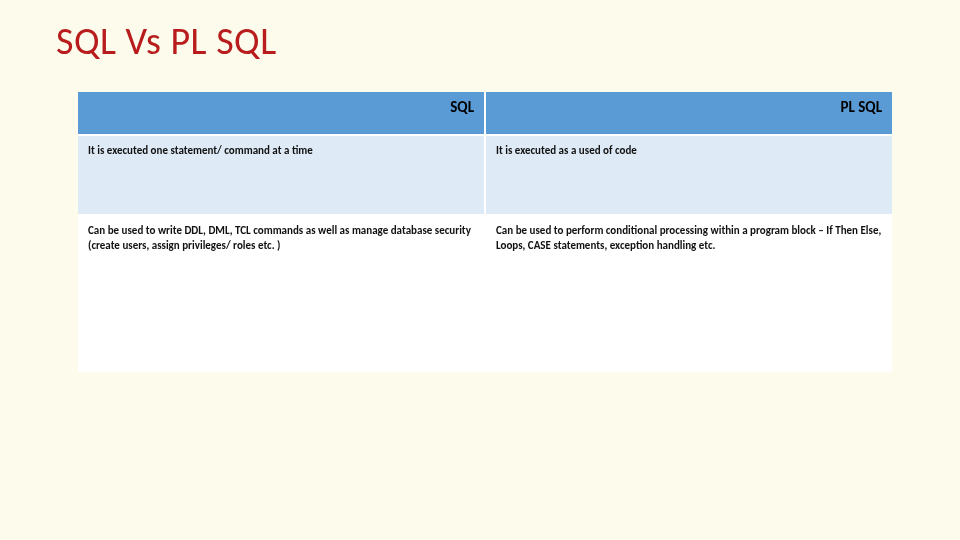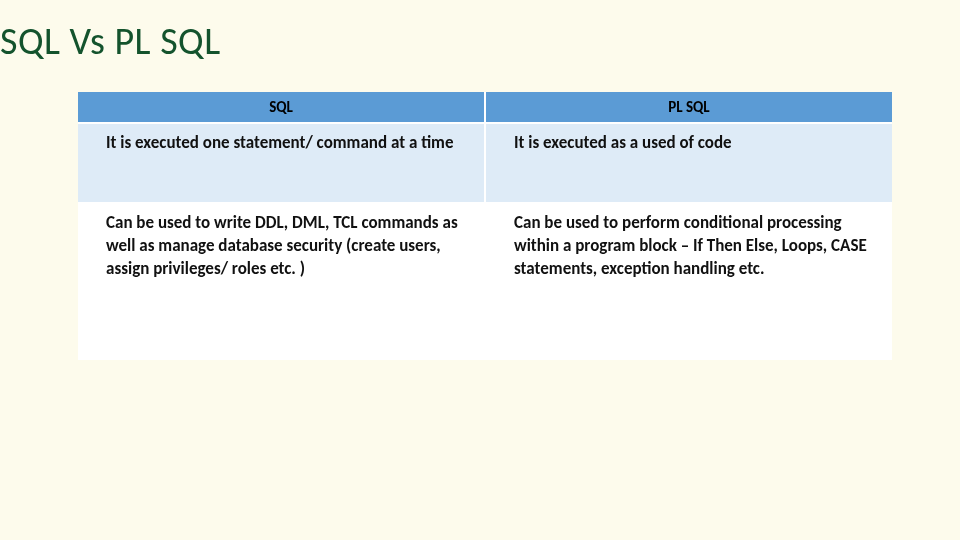--- a/index.html
+++ b/index.html
@@ -18,7 +18,8 @@
   .title {
     font-size: 38px;
     font-weight: 400;
-    color: #14532d;
+    color: #b91c1c;
+    padding-left: 56px;
     letter-spacing: 0.5px;
   }
   .table-wrap {

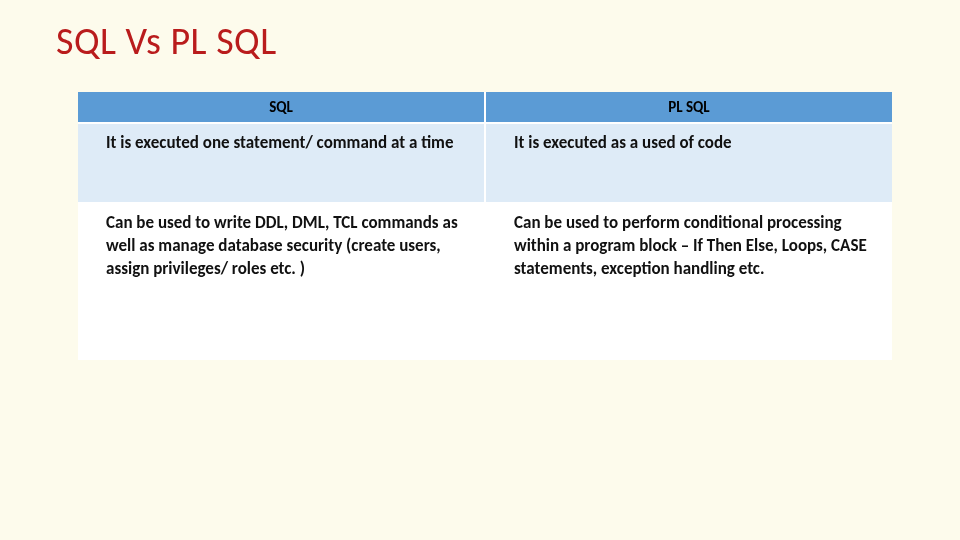--- a/index.html
+++ b/index.html
@@ -36,8 +36,8 @@
     color: #000;
     font-weight: 700;
     font-size: 15px;
-    text-align: center;
-    padding: 6px 10px 6px 10px;
+    text-align: right;
+    padding: 6px 10px 18px 10px;
     border-right: 2px solid #fff;
     height: 30px;
     vertical-align: middle;

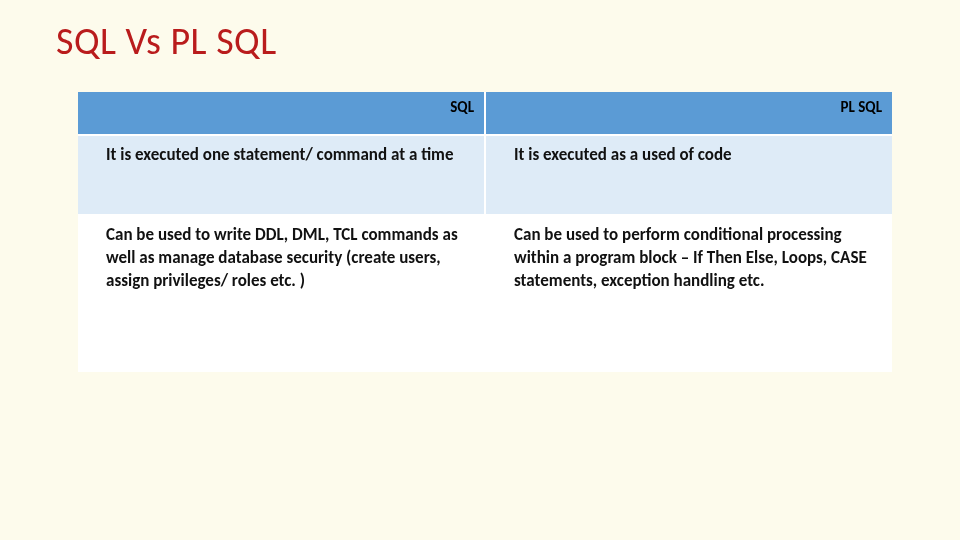--- a/index.html
+++ b/index.html
@@ -44,10 +44,10 @@
   }
   th:last-child { border-right: none; }
   td {
-    font-size: 17px;
+    font-size: 11px;
     color: #111;
     font-weight: 600;
-    padding: 8px 10px 8px 28px;
+    padding: 8px 10px 8px 10px;
     vertical-align: top;
     border-right: 2px solid #fff;
     border-top: 2px solid #fff;

